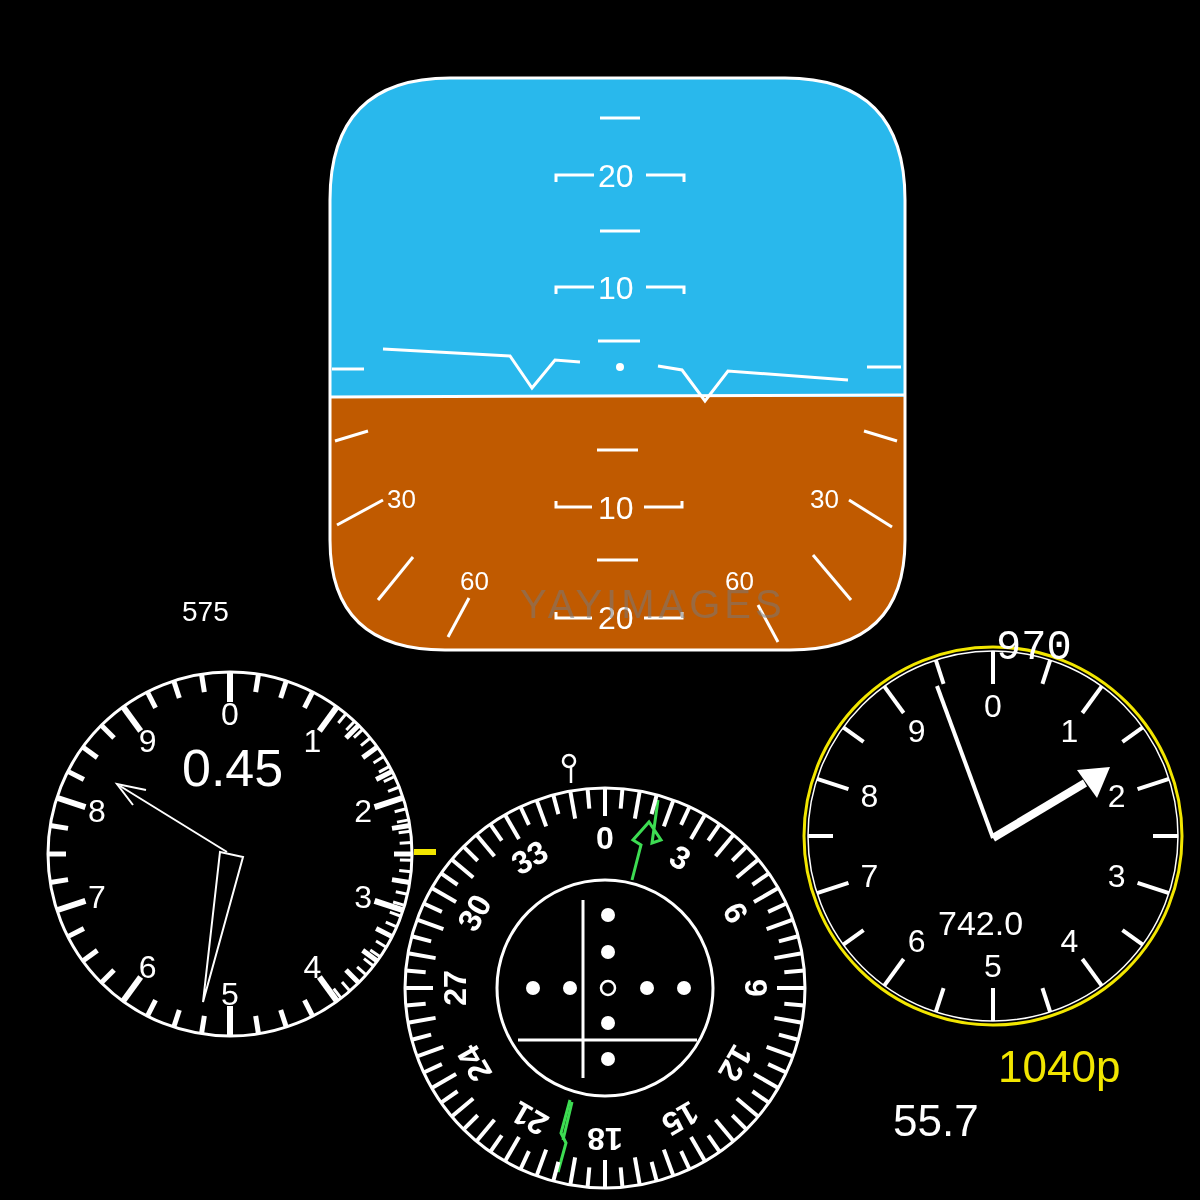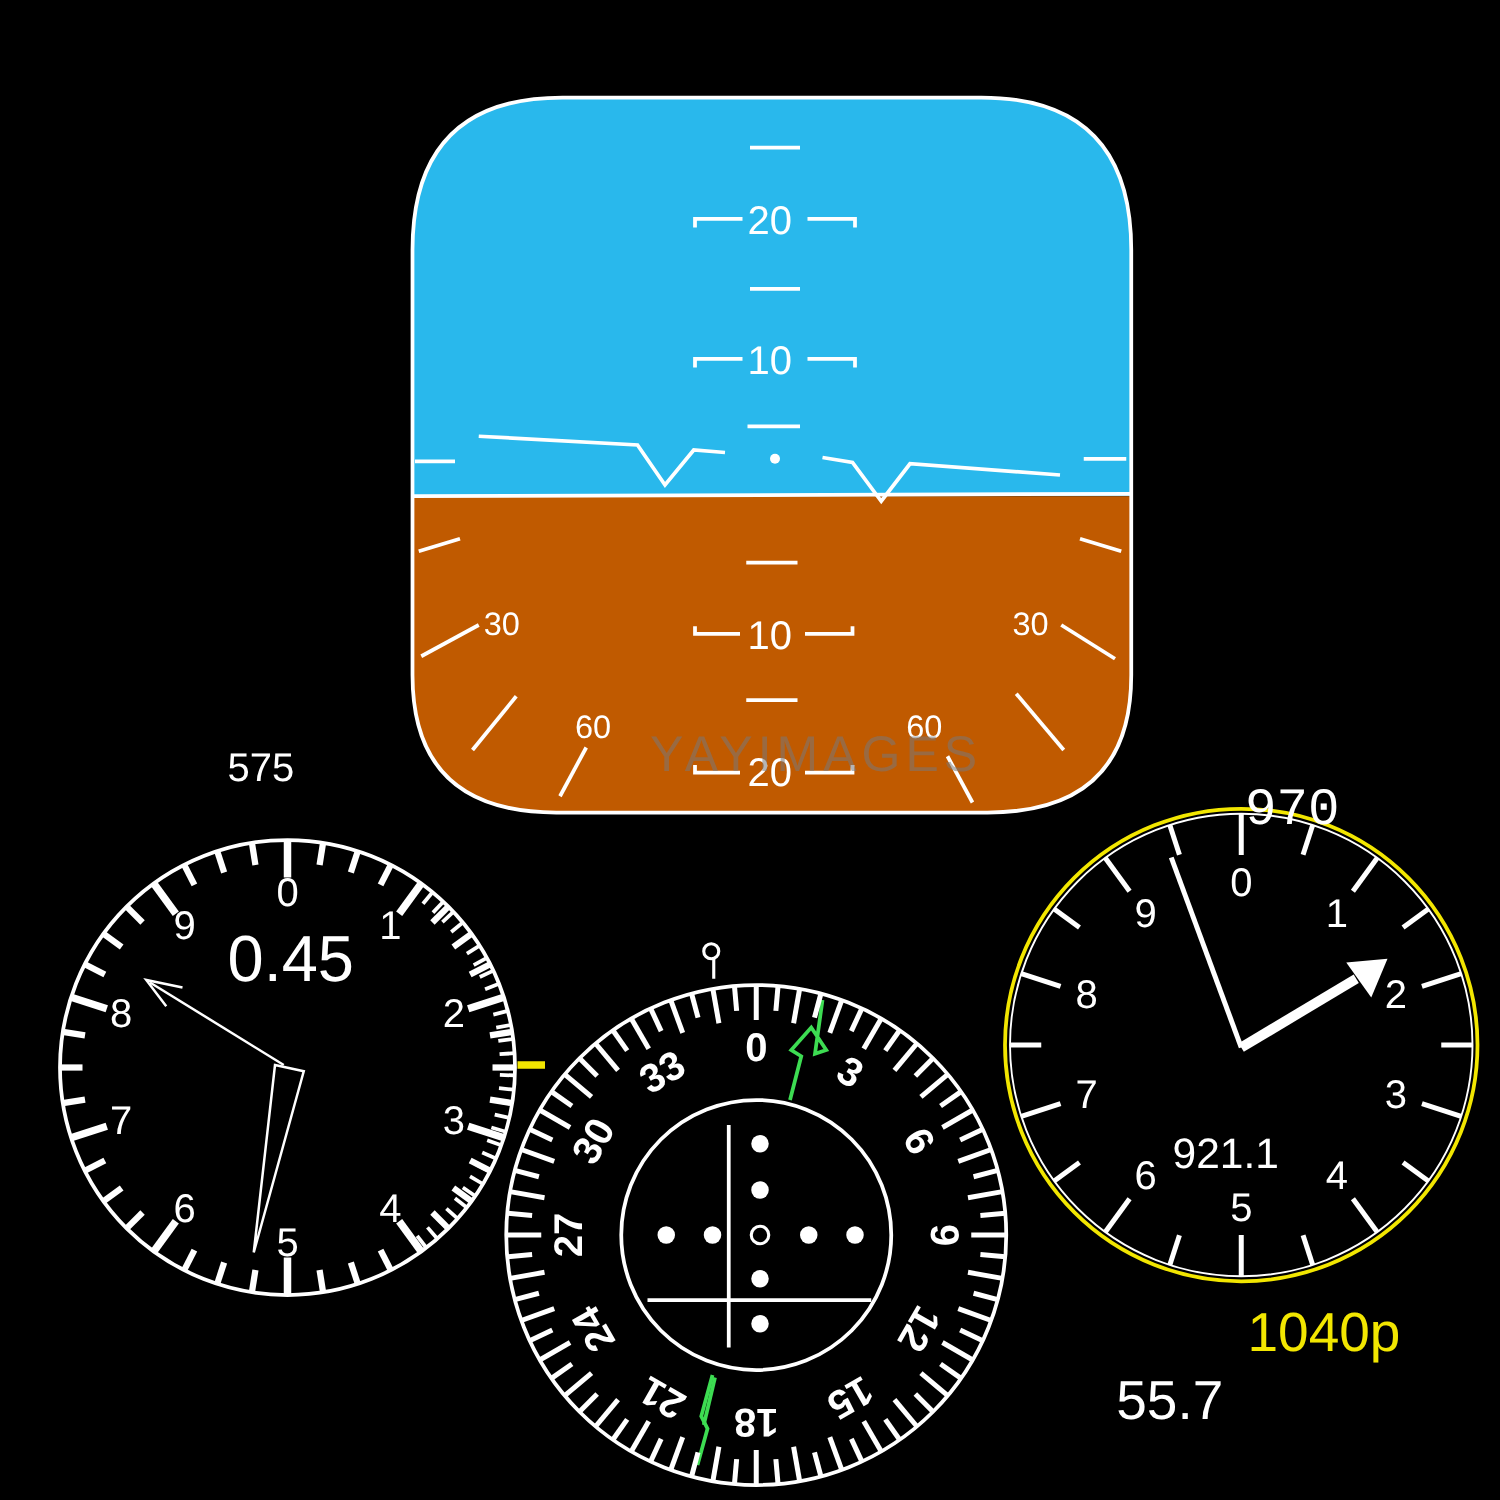--- a/index.html
+++ b/index.html
@@ -283,7 +283,7 @@
 <div class="lbl" style="left:725px;top:566px;font-size:26px;">60</div>
 <div class="lbl" style="left:520px;top:582px;font-size:40px;color:rgba(120,120,120,0.55);letter-spacing:4px;">YAYIMAGES</div>
 
-<div class="lbl" style="left:182px;top:596px;font-size:32px;">575</div>
+<div class="lbl" style="left:182px;top:596px;font-size:28px;">575</div>
 <div class="lbl" style="left:182px;top:738px;font-size:52px;">0.45</div>
 <div id="leftScale">
     <div class="lbl" style="font-size: 32px; left: 230px; top: 714px; transform: translate(-50%, -50%);">0</div>

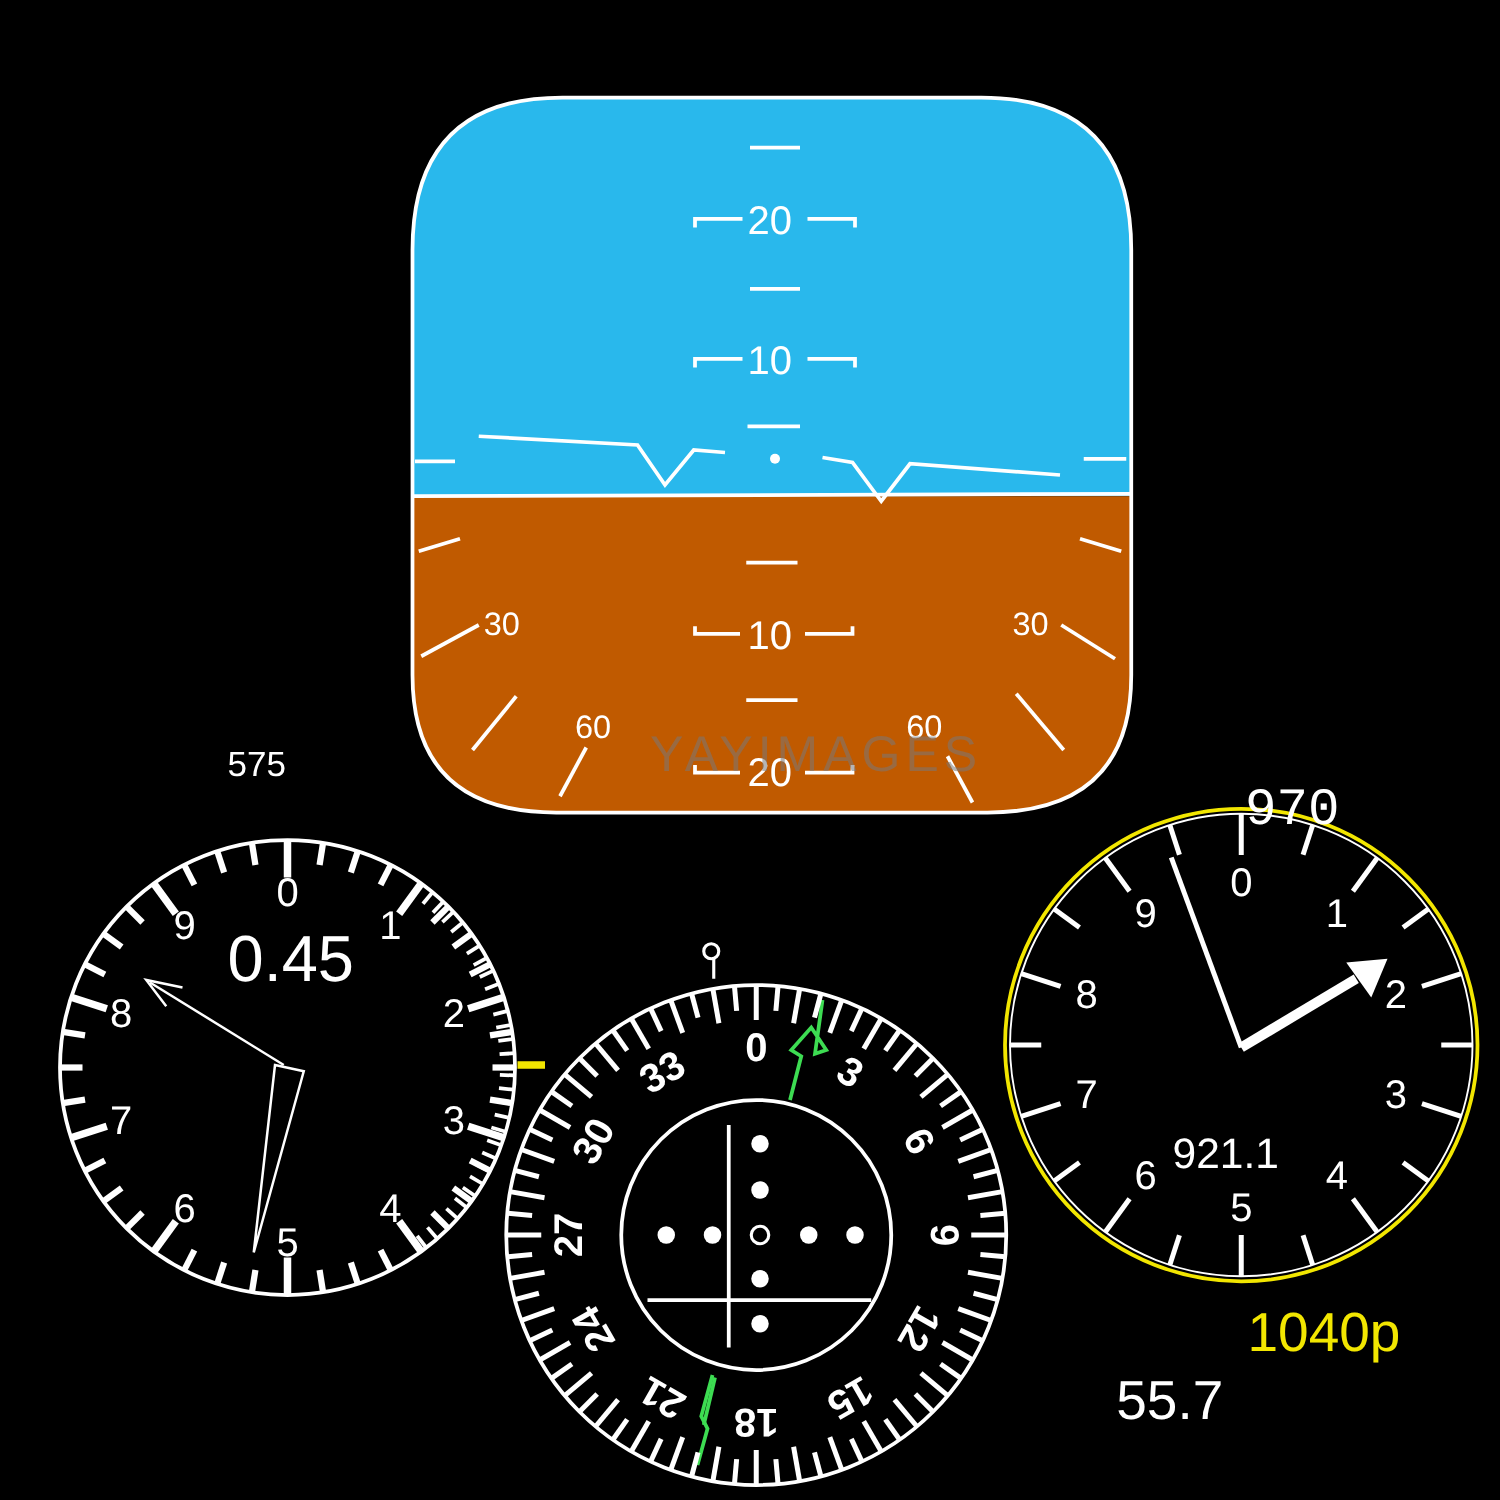--- a/index.html
+++ b/index.html
@@ -315,7 +315,7 @@
 <div class="lbl" style="left:845px;top:1096px;font-size:44px;margin-left:48px;">55.7</div>
 
 <div class="lbl" style="left:996px;top:624px;font-size:42px;font-family:Liberation Mono, monospace;">970</div>
-<div class="lbl" style="left:938px;top:904px;font-size:34px;">921.1</div>
+<div class="lbl" style="left:938px;top:904px;font-size:34px;">742.0</div>
 <div id="rightScale">
     <div class="lbl" style="font-size: 32px; left: 993px; top: 706px; transform: translate(-50%, -50%);">0</div>
     <div class="lbl" style="font-size: 32px; left: 1069.41px; top: 730.828px; transform: translate(-50%, -50%);">1</div>

